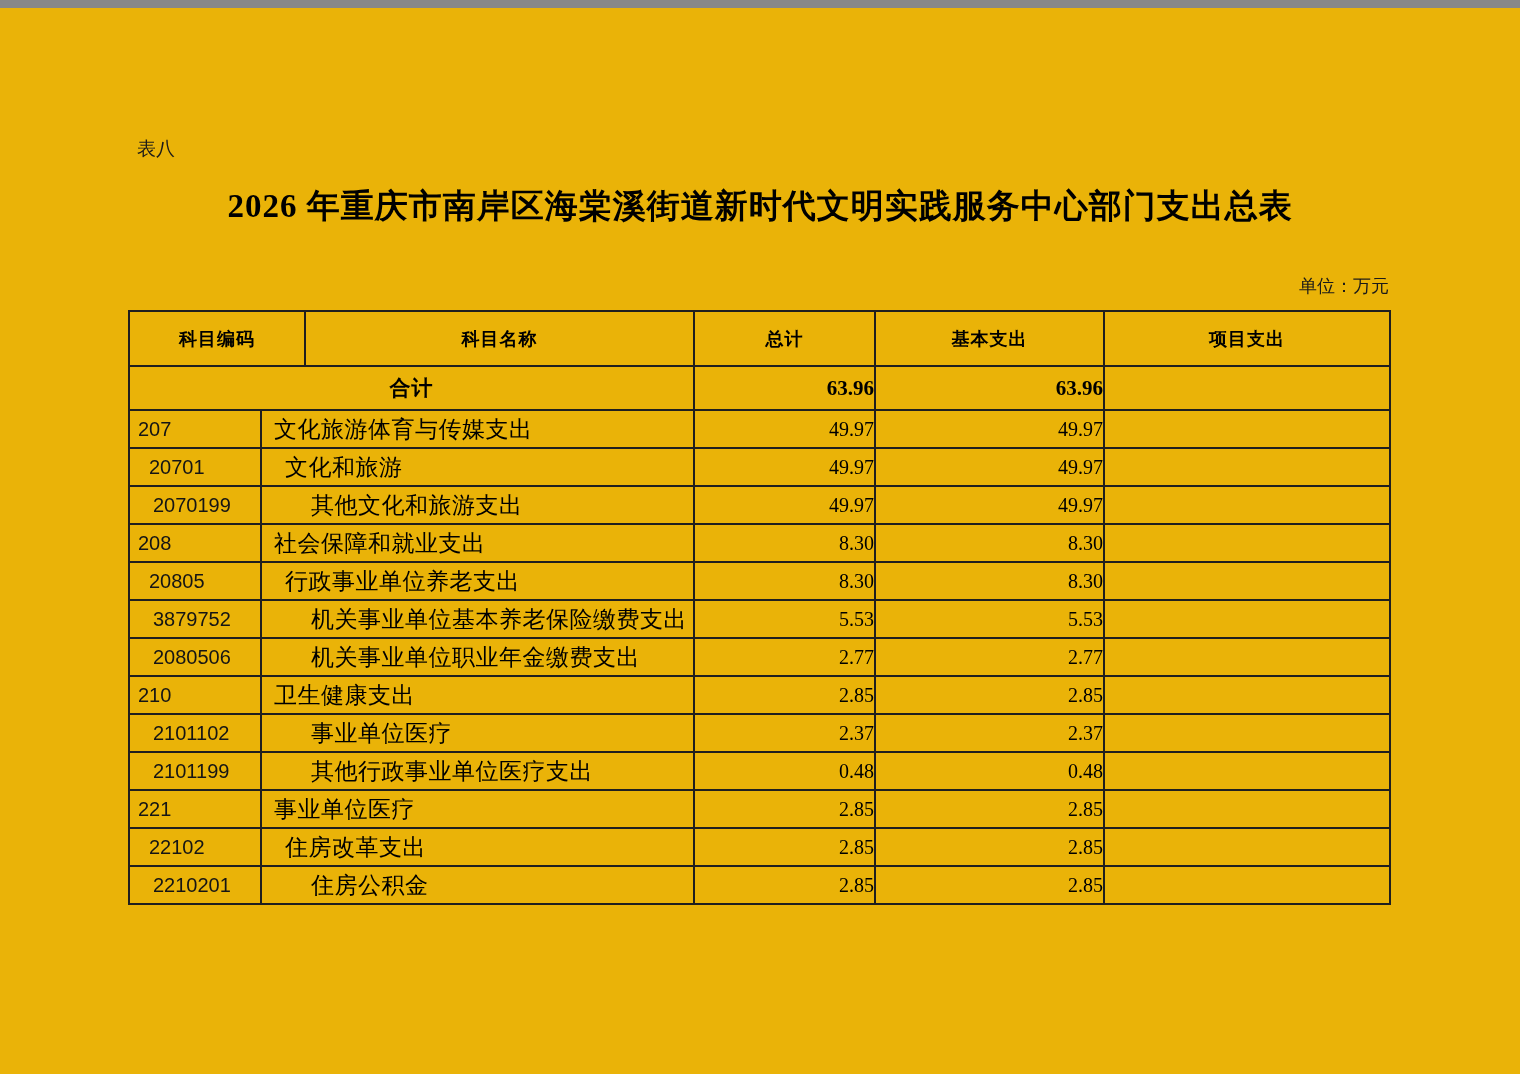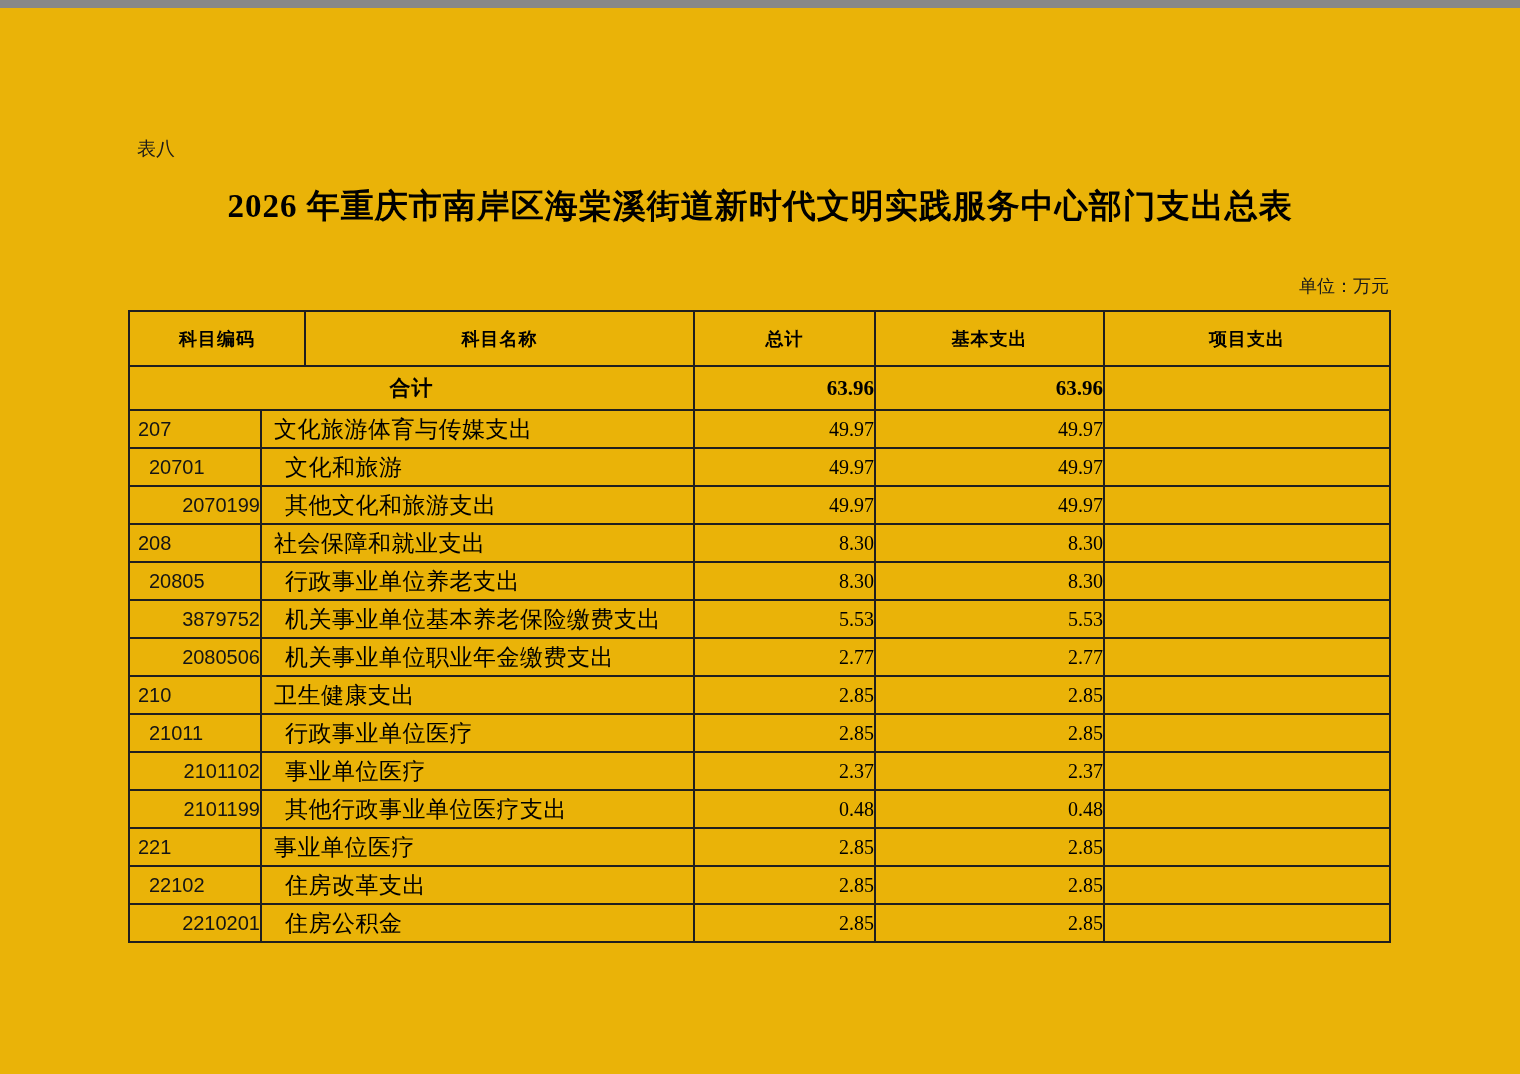--- a/index.html
+++ b/index.html
@@ -99,7 +99,7 @@
   }
   td.code.code-lv1 { padding-left: 8px; }
   td.code.code-lv2 { padding-left: 19px; }
-  td.code.code-lv3 { padding-left: 23px; text-align: right; }
+  td.code.code-lv3 { padding-left: 23px; }
   td.name.name-lv1 { padding-left: 12px; }
   td.name.name-lv2 { padding-left: 23px; }
   td.name.name-lv3 { padding-left: 23px; }

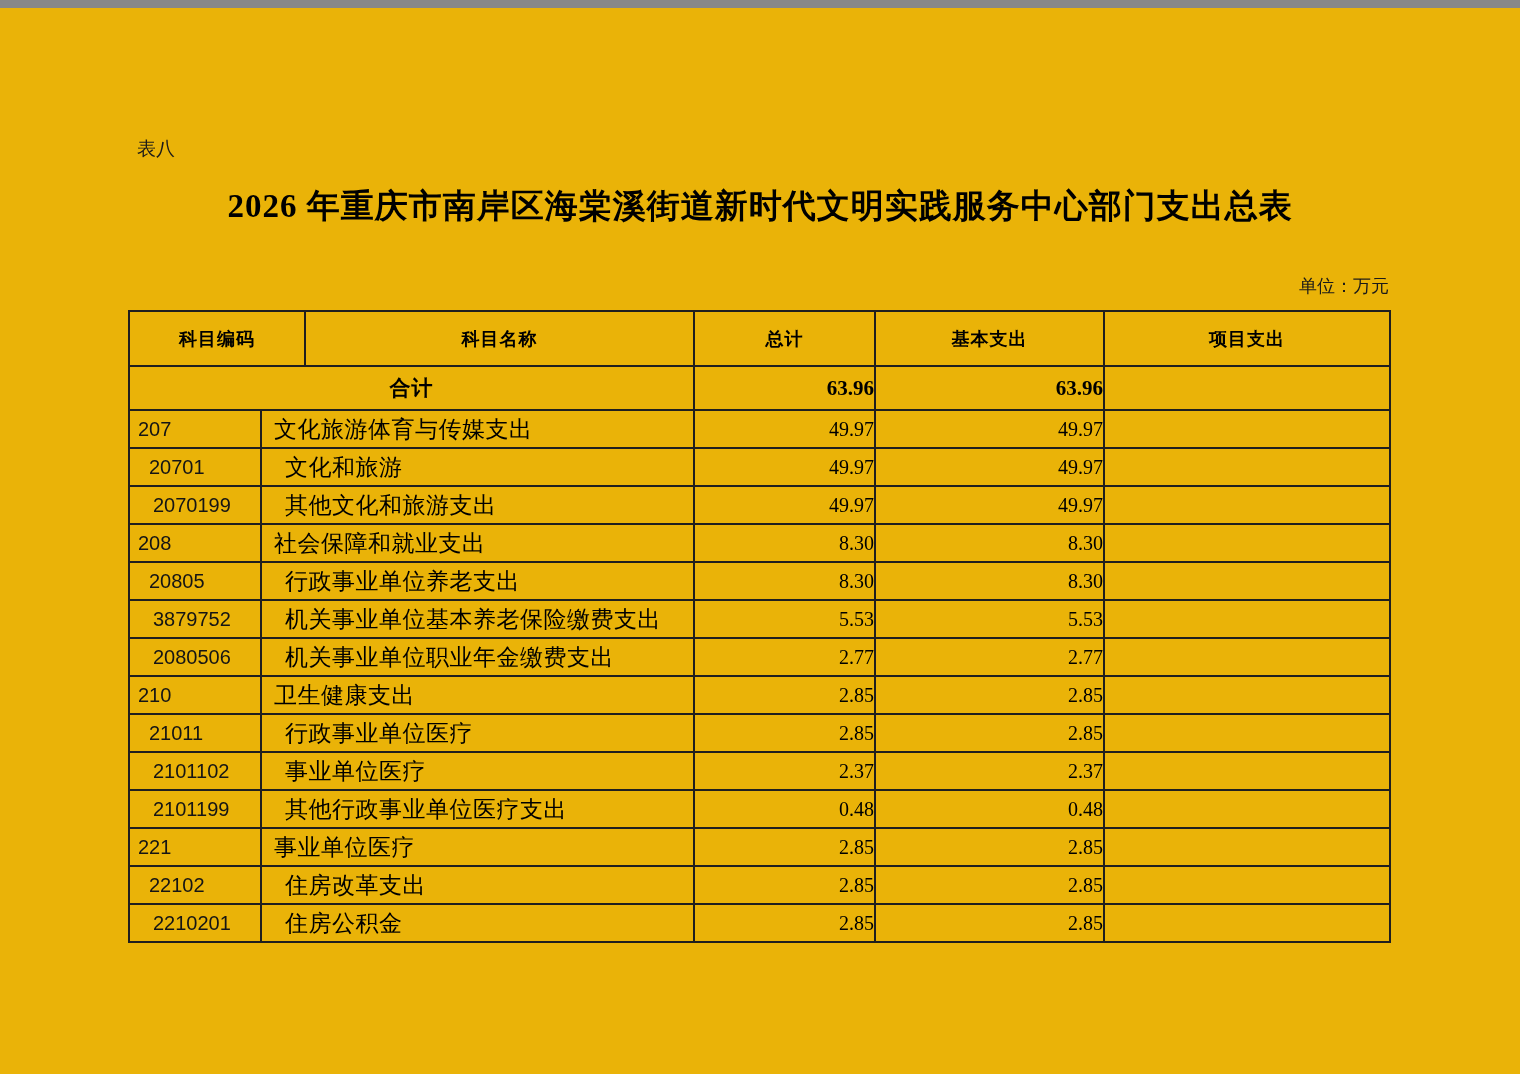--- a/index.html
+++ b/index.html
@@ -102,7 +102,7 @@
   td.code.code-lv3 { padding-left: 23px; }
   td.name.name-lv1 { padding-left: 12px; }
   td.name.name-lv2 { padding-left: 23px; }
-  td.name.name-lv3 { padding-left: 23px; }
+  td.name.name-lv3 { padding-left: 49px; }
 </style>
 </head>
 <body>

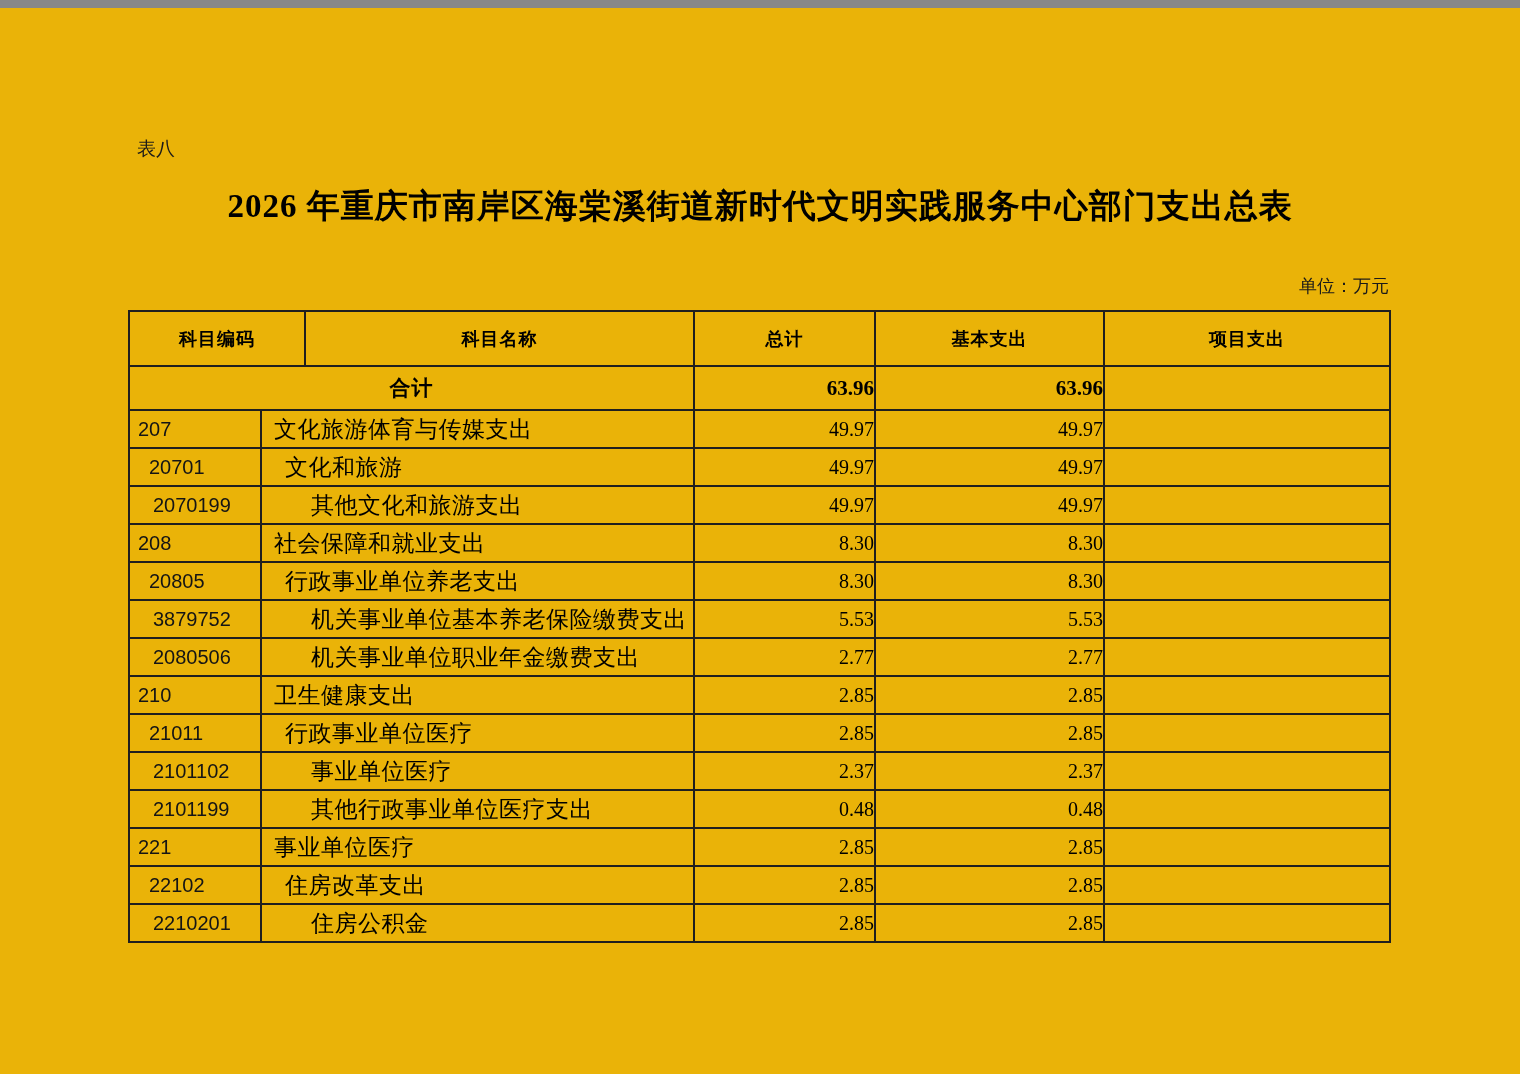--- a/index.html
+++ b/index.html
@@ -197,13 +197,6 @@
       <td class="num"></td>
     </tr>
         <tr class="body-row">
-      <td class="code code-lv2">21011</td>
-      <td colspan="2" class="name name-lv2">行政事业单位医疗</td>
-      <td class="num">2.85</td>
-      <td class="num">2.85</td>
-      <td class="num"></td>
-    </tr>
-        <tr class="body-row">
       <td class="code code-lv3">2101102</td>
       <td colspan="2" class="name name-lv3">事业单位医疗</td>
       <td class="num">2.37</td>

